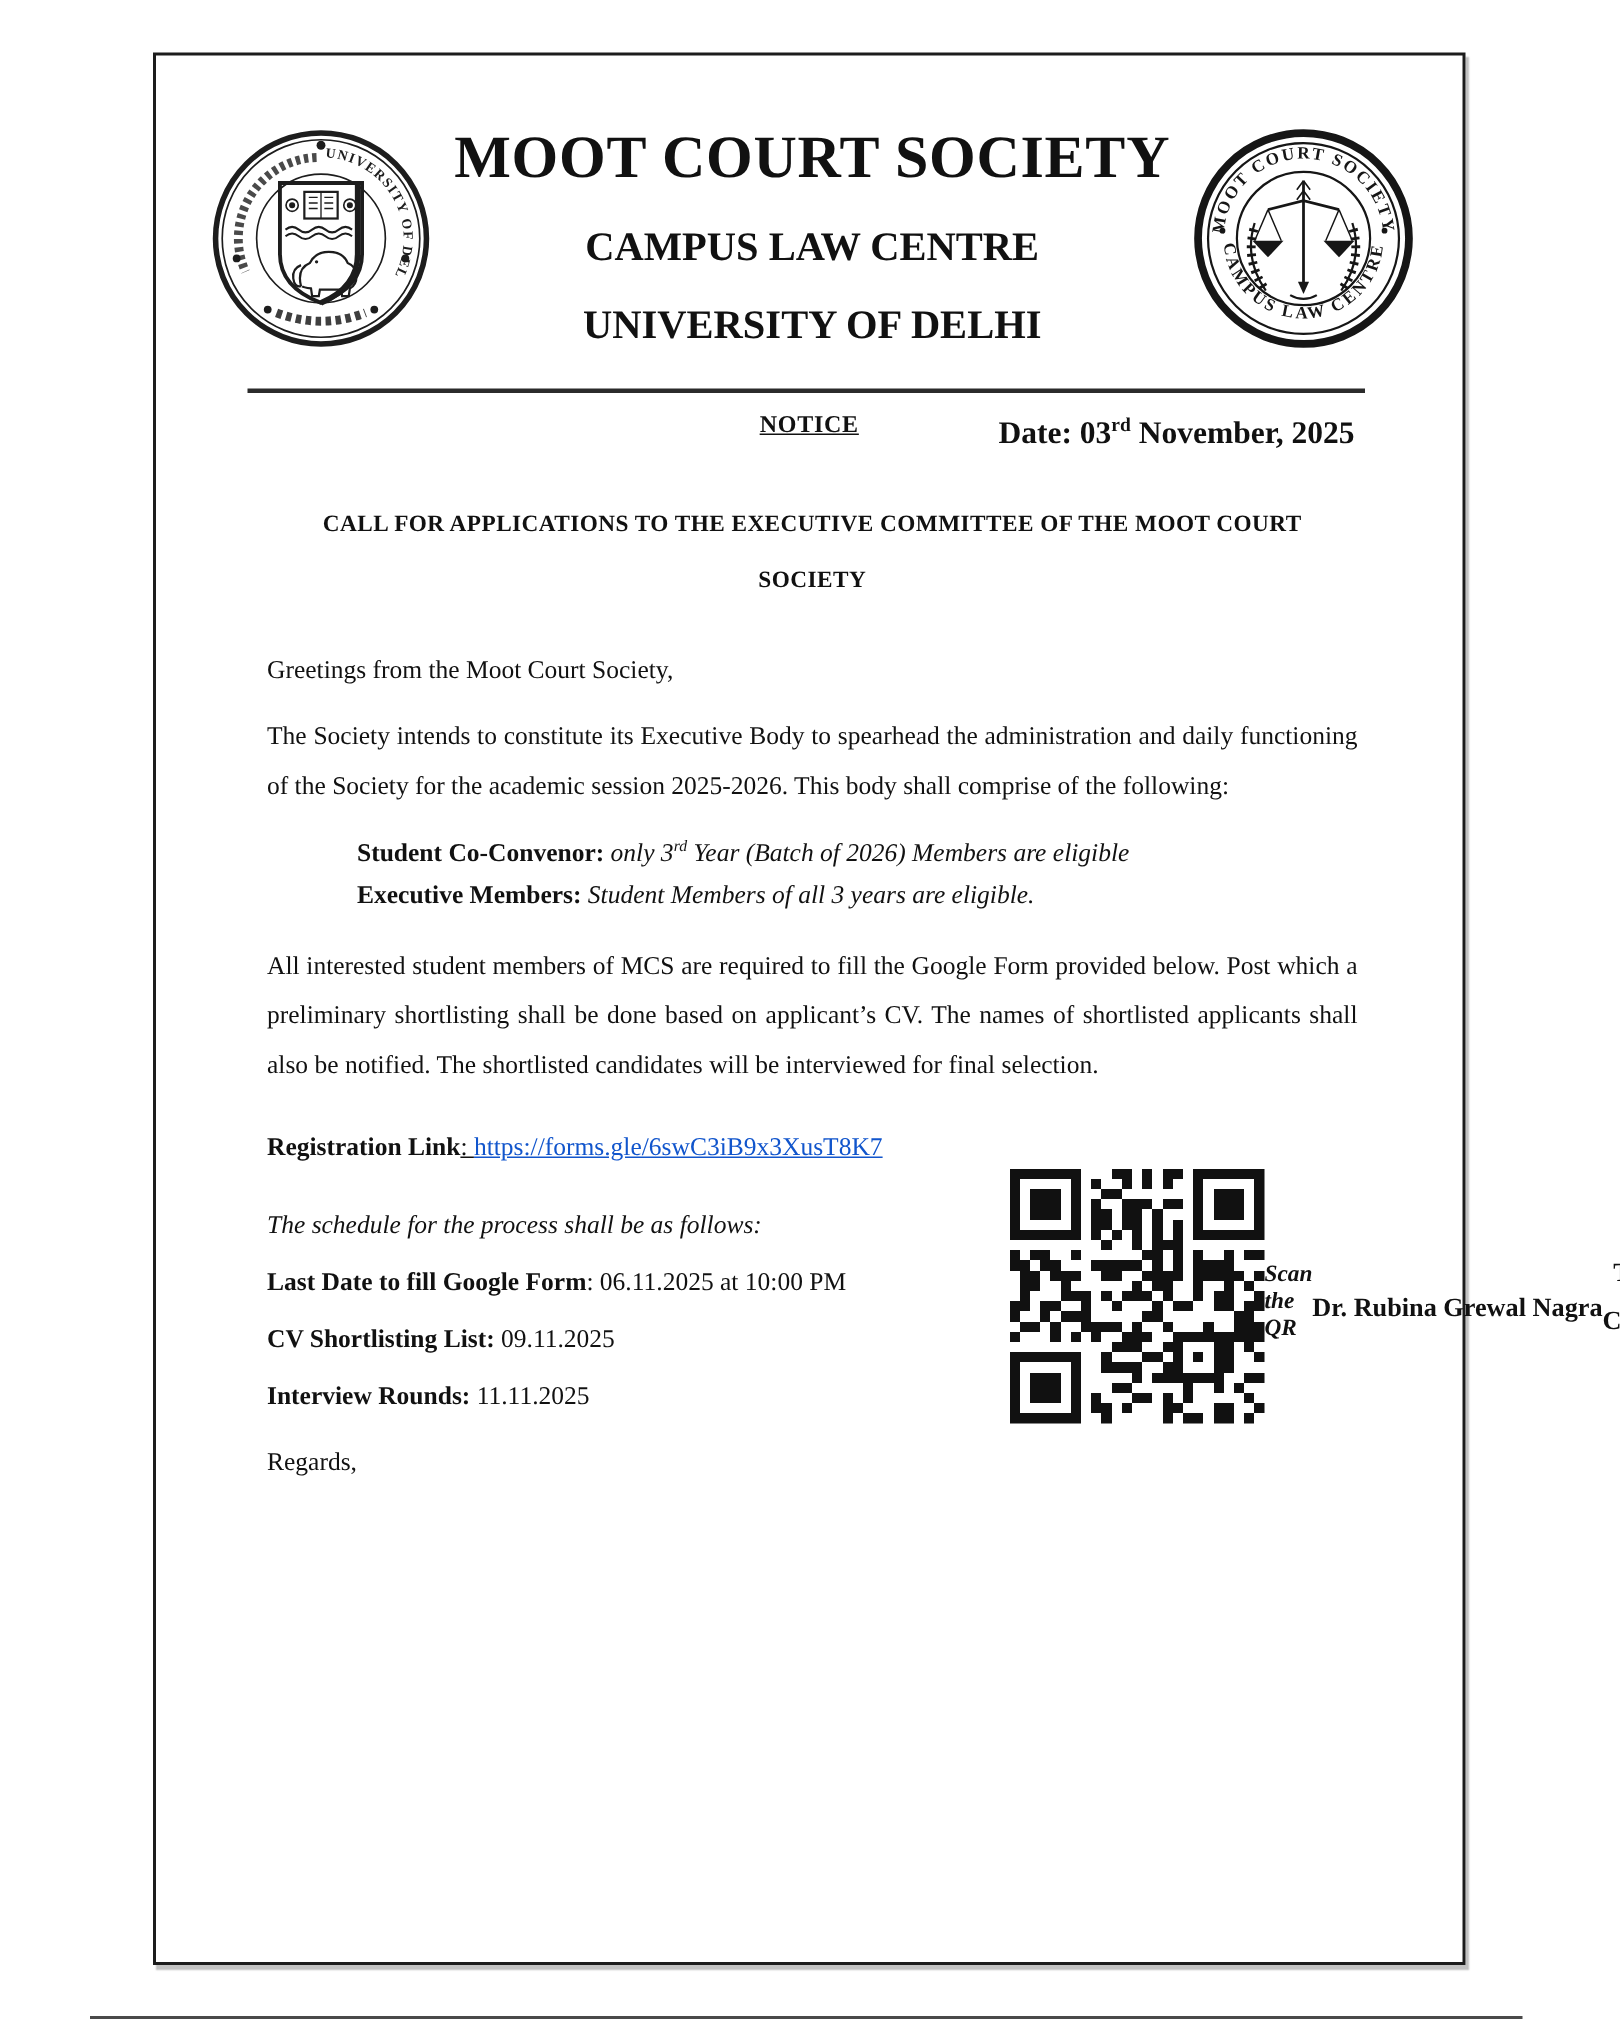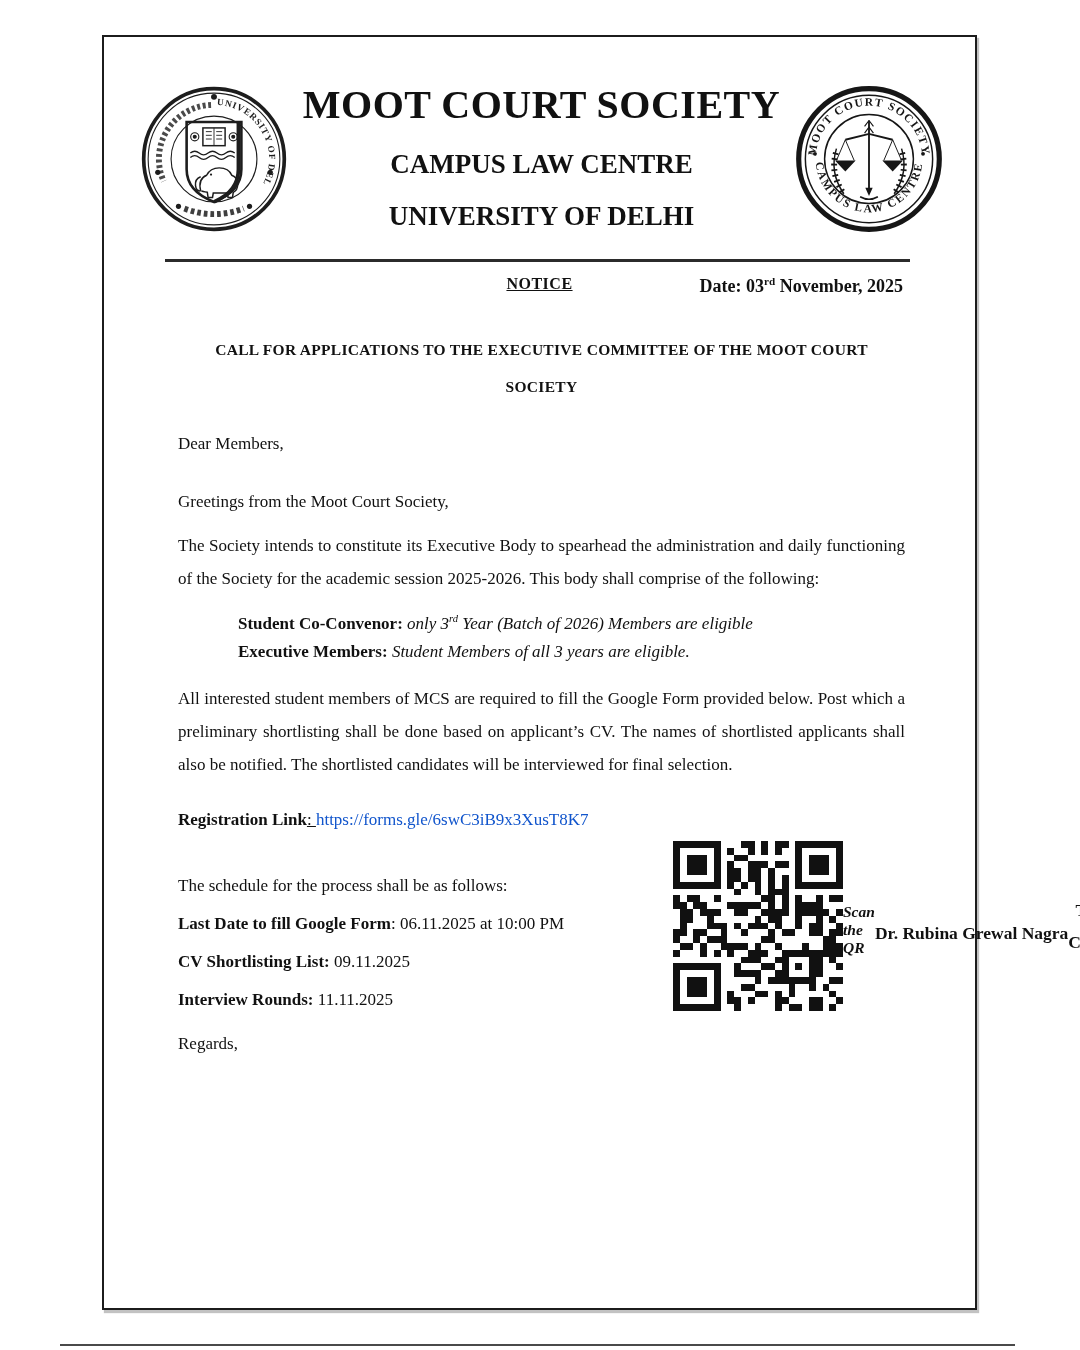--- a/index.html
+++ b/index.html
@@ -26,7 +26,7 @@
   .notice-row { position:relative; height:34px; margin-top:11px; }
   .notice-label { position:absolute; left:50%; transform:translateX(-50%); top:2px;
     font-size:16px; font-weight:bold; text-decoration:underline; letter-spacing:.5px; }
-  .notice-date { position:absolute; right:72px; top:3px; font-size:18px; font-weight:bold; }
+  .notice-date { position:absolute; right:72px; top:3px; font-size:21px; font-weight:bold; }
   sup { font-size:.62em; vertical-align:super; line-height:0; }
 
   .content { padding:0 70px 0 74px; }

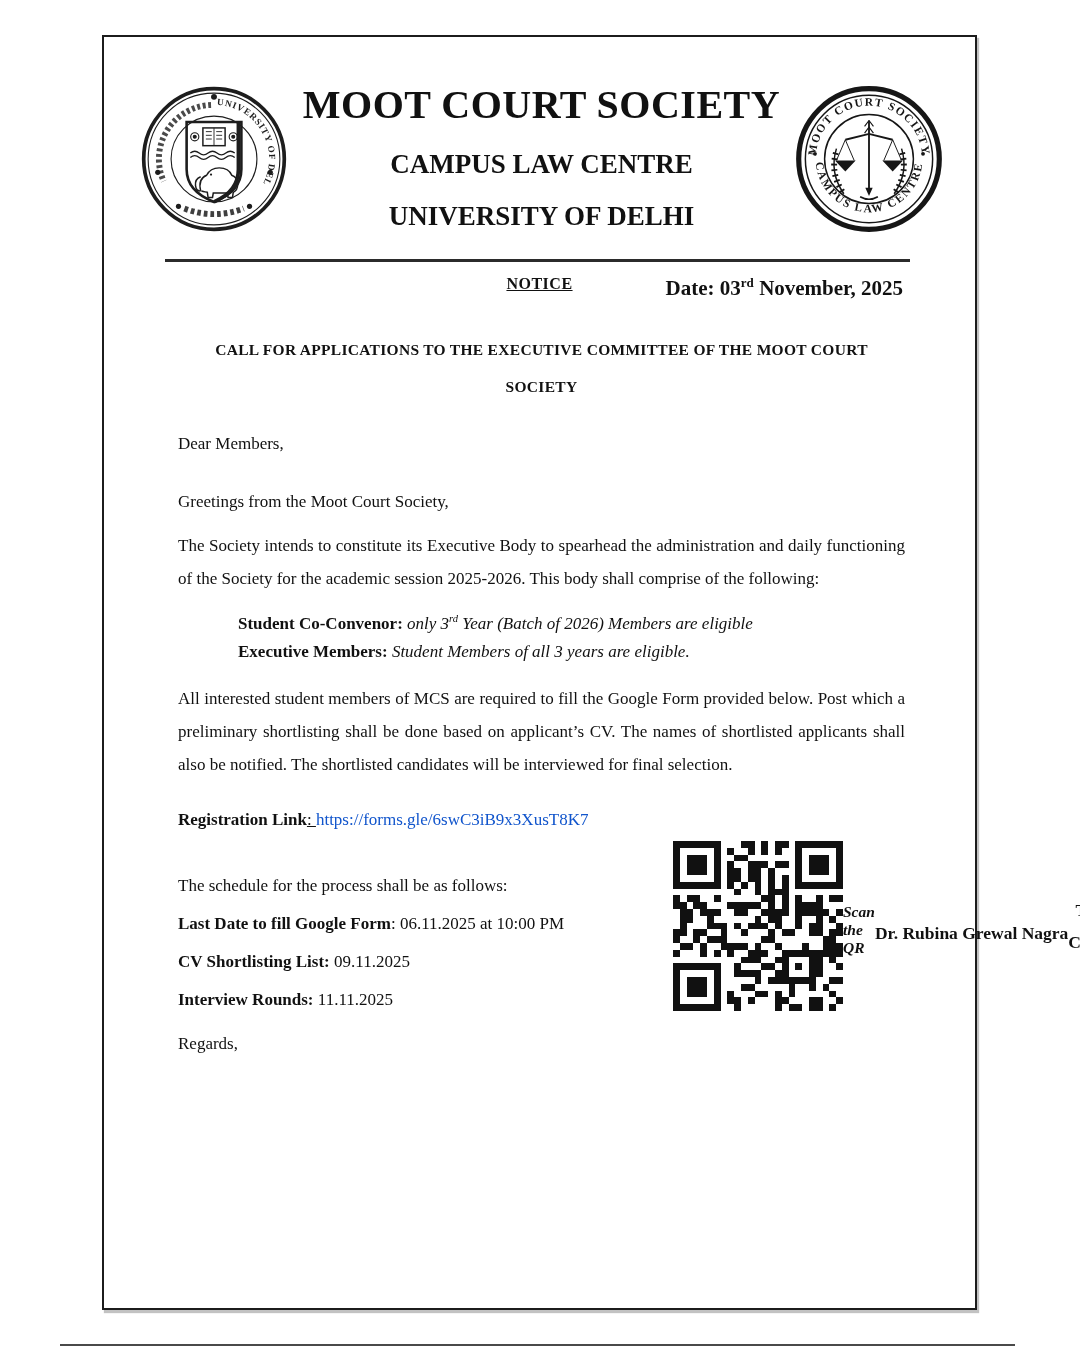--- a/index.html
+++ b/index.html
@@ -161,7 +161,6 @@
       <div>CALL FOR APPLICATIONS TO THE EXECUTIVE COMMITTEE OF THE MOOT COURT SOCIETY</div>
     </div>
 
-    <p class="para salutation">Dear Members,</p>
     <p class="para greeting">Greetings from the Moot Court Society,</p>
     <p class="para intro">The Society intends to constitute its Executive Body to spearhead the administration and daily functioning of the Society for the academic session 2025-2026. This body shall comprise of the following:</p>
 

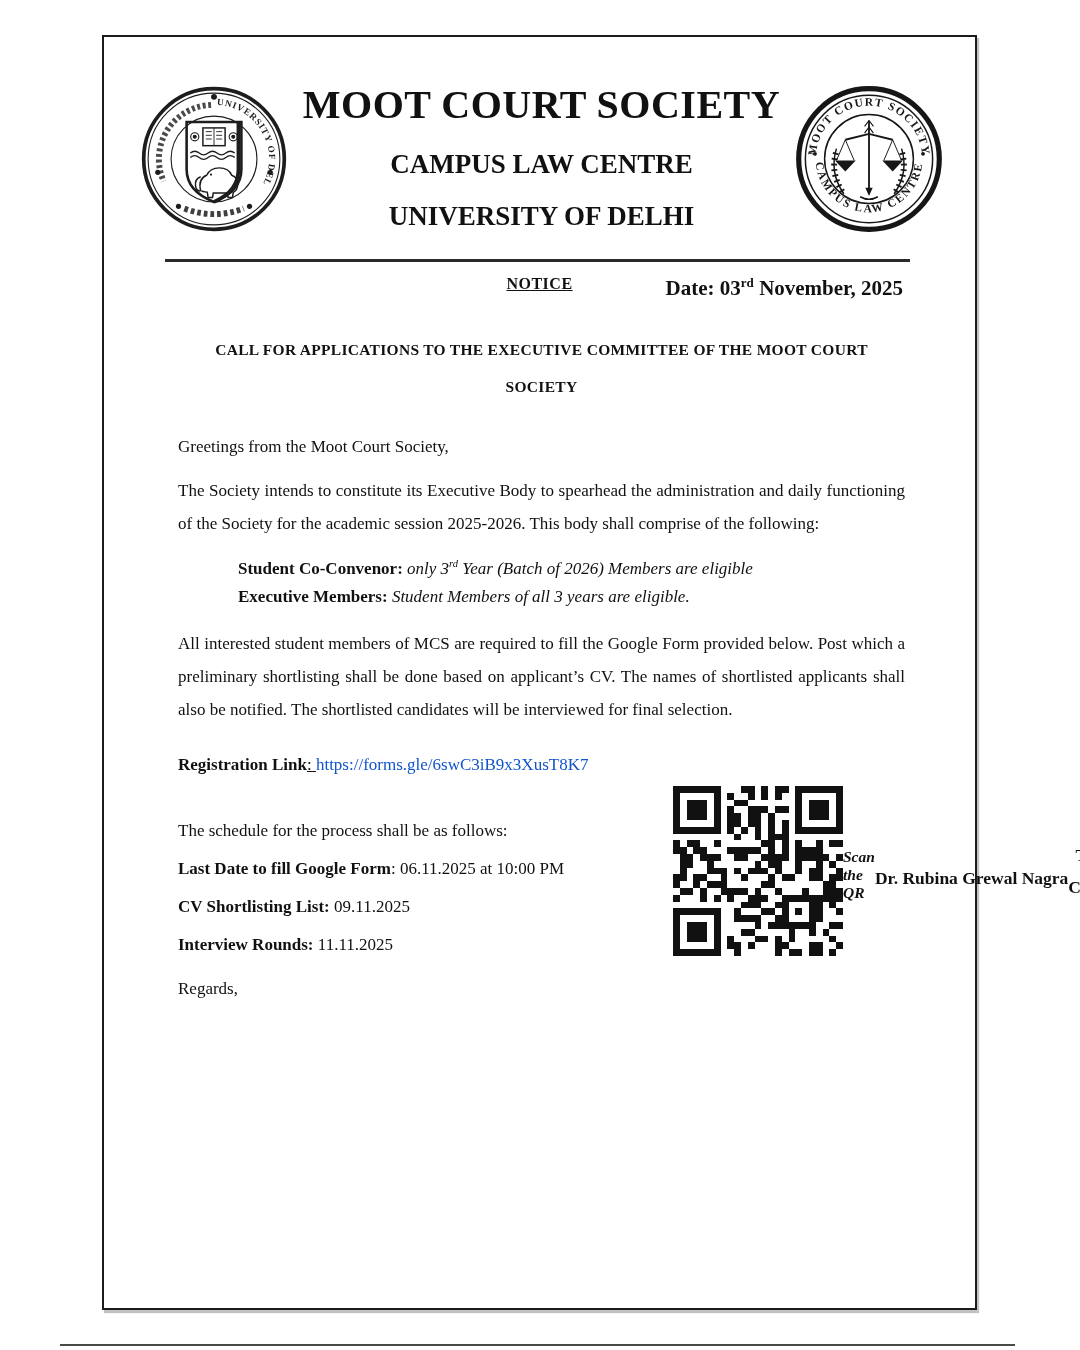--- a/index.html
+++ b/index.html
@@ -49,7 +49,7 @@
   .reg-line { line-height:33px; }
   .reg-label { font-weight:bold; }
   .reg-sep { text-decoration:underline; }
-  .reg-link { cursor:pointer;text-align:right; }
+  .reg-link { text-decoration:underline; cursor:pointer;text-align:right; }
   .sched-heading { margin-top:33px; line-height:33px; }
   .sched-item { margin-top:5px; line-height:33px; }
   .sched-item:first-of-type { margin-top:9px; }

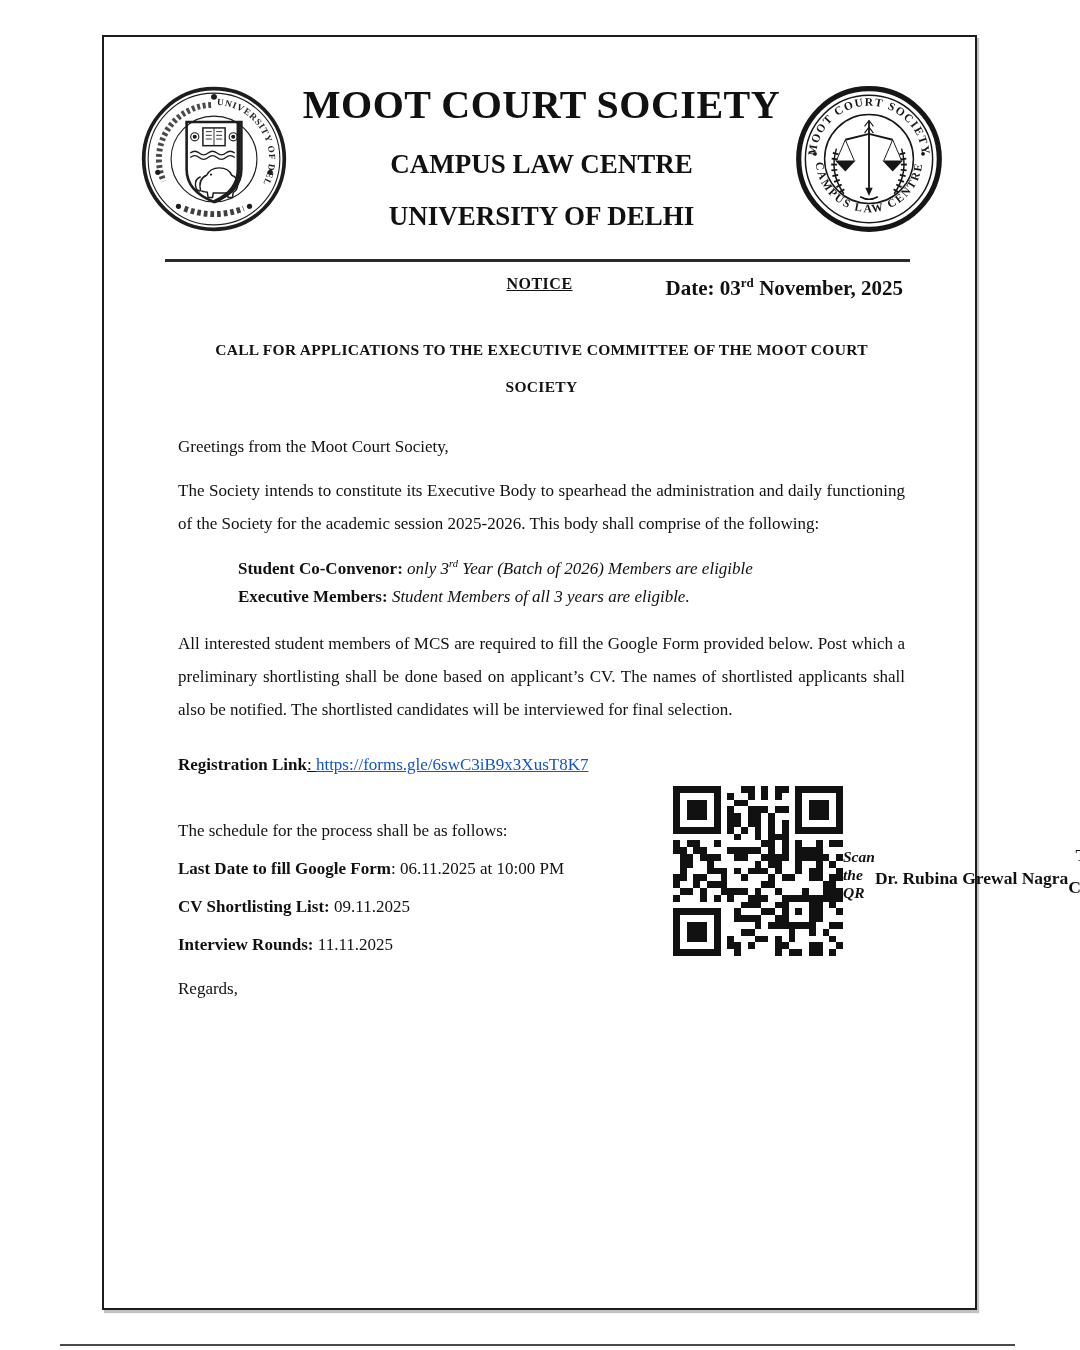--- a/index.html
+++ b/index.html
@@ -50,7 +50,7 @@
   .reg-label { font-weight:bold; }
   .reg-sep { text-decoration:underline; }
   .reg-link { text-decoration:underline; cursor:pointer;text-align:right; }
-  .sched-heading { margin-top:33px; line-height:33px; }
+  .sched-heading { margin-top:19px; line-height:33px;font-style:italic; }
   .sched-item { margin-top:5px; line-height:33px; }
   .sched-item:first-of-type { margin-top:9px; }
   .sched-label { font-weight:bold; }

